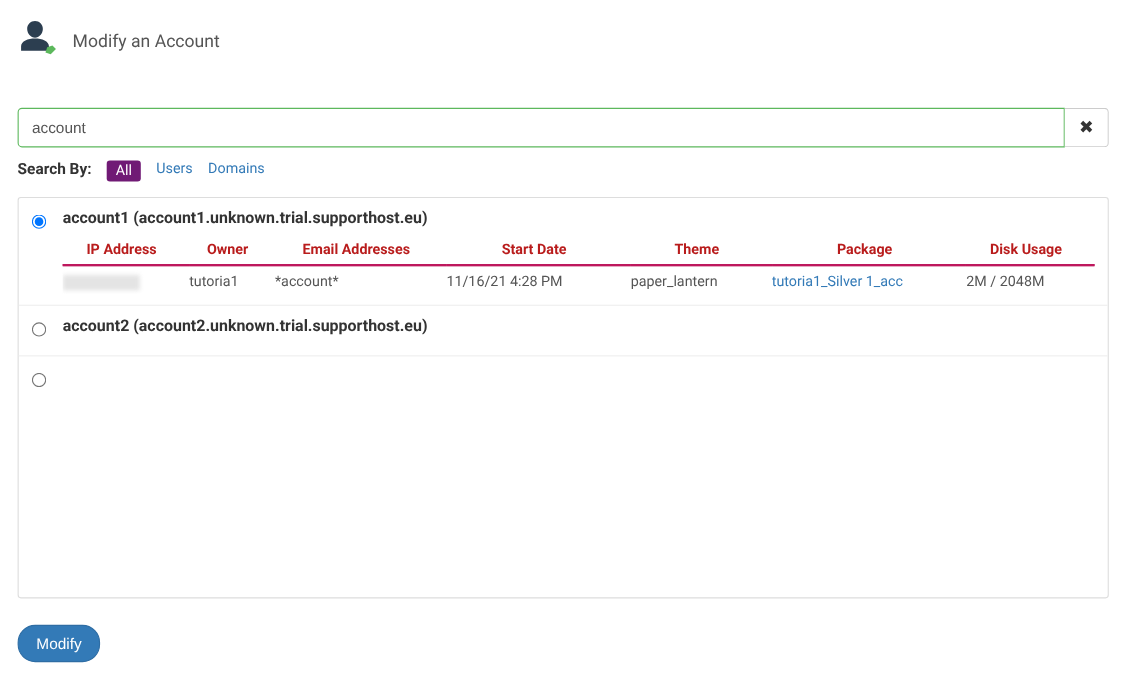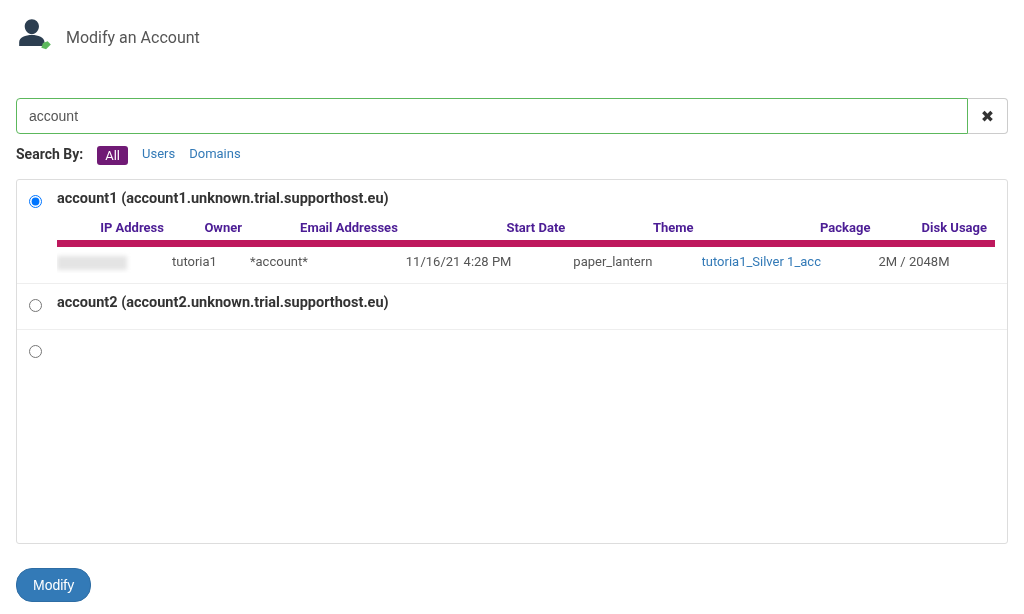--- a/index.html
+++ b/index.html
@@ -80,11 +80,11 @@
     .acct-title { font-weight: 700; font-size: 14.5px; color: #333; margin-bottom: 8px; }
     .detail-table { width: 100%; border-collapse: collapse; font-size: 13px; }
     .detail-table th {
-      text-align: right;
+      text-align: center;
       font-weight: 700;
-      color: #4c1d95;
+      color: #b91c1c;
       padding: 5px 8px 5px 0;
-      border-bottom: 7px solid #be185d;
+      border-bottom: 2px solid #be185d;
     }
     .detail-table td {
       padding: 7px 8px 3px 0;

